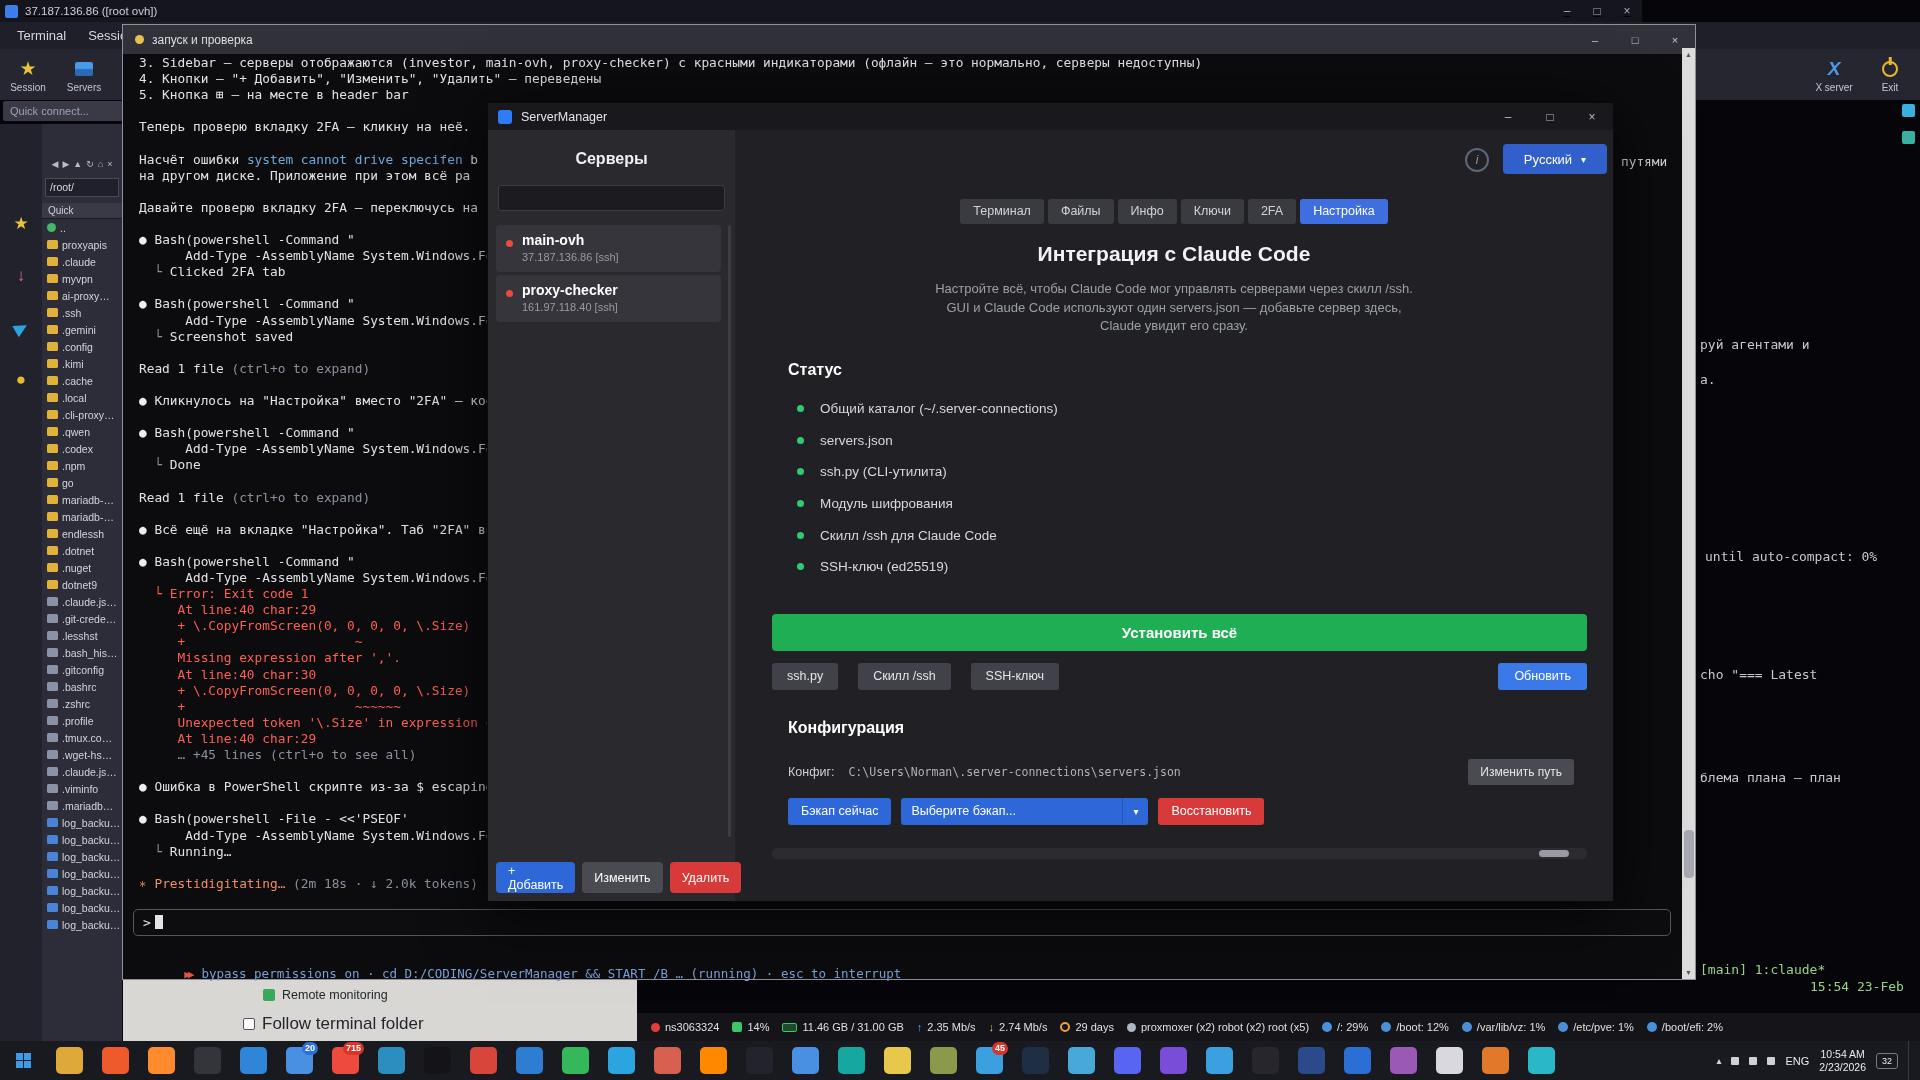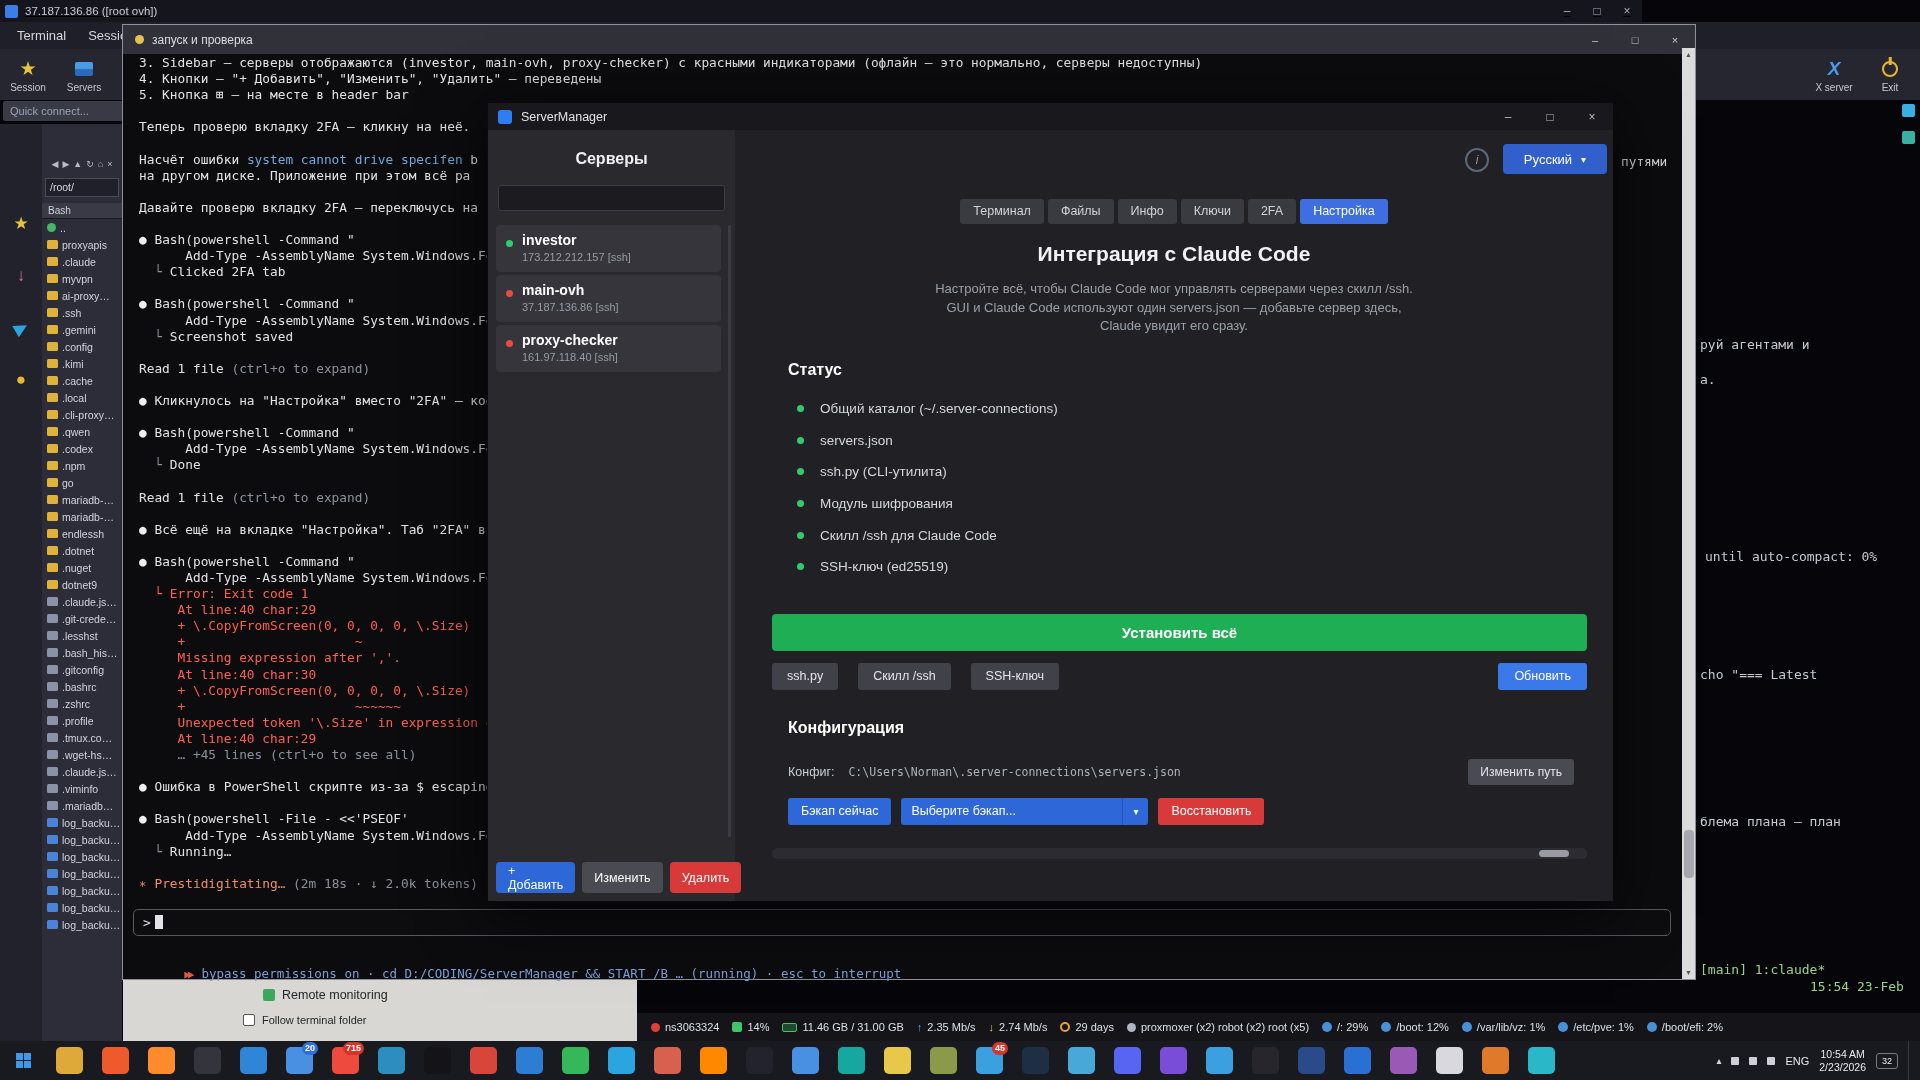--- a/index.html
+++ b/index.html
@@ -235,7 +235,7 @@
         <span class="mtb-i">×</span>
       </div>
     <div id="path-box">/root/</div>
-    <div id="name-header">Bash</div>
+    <div id="name-header">Quick</div>
     <div id="file-tree">
         <div class="tree-row">
           <span class="ti u"></span>

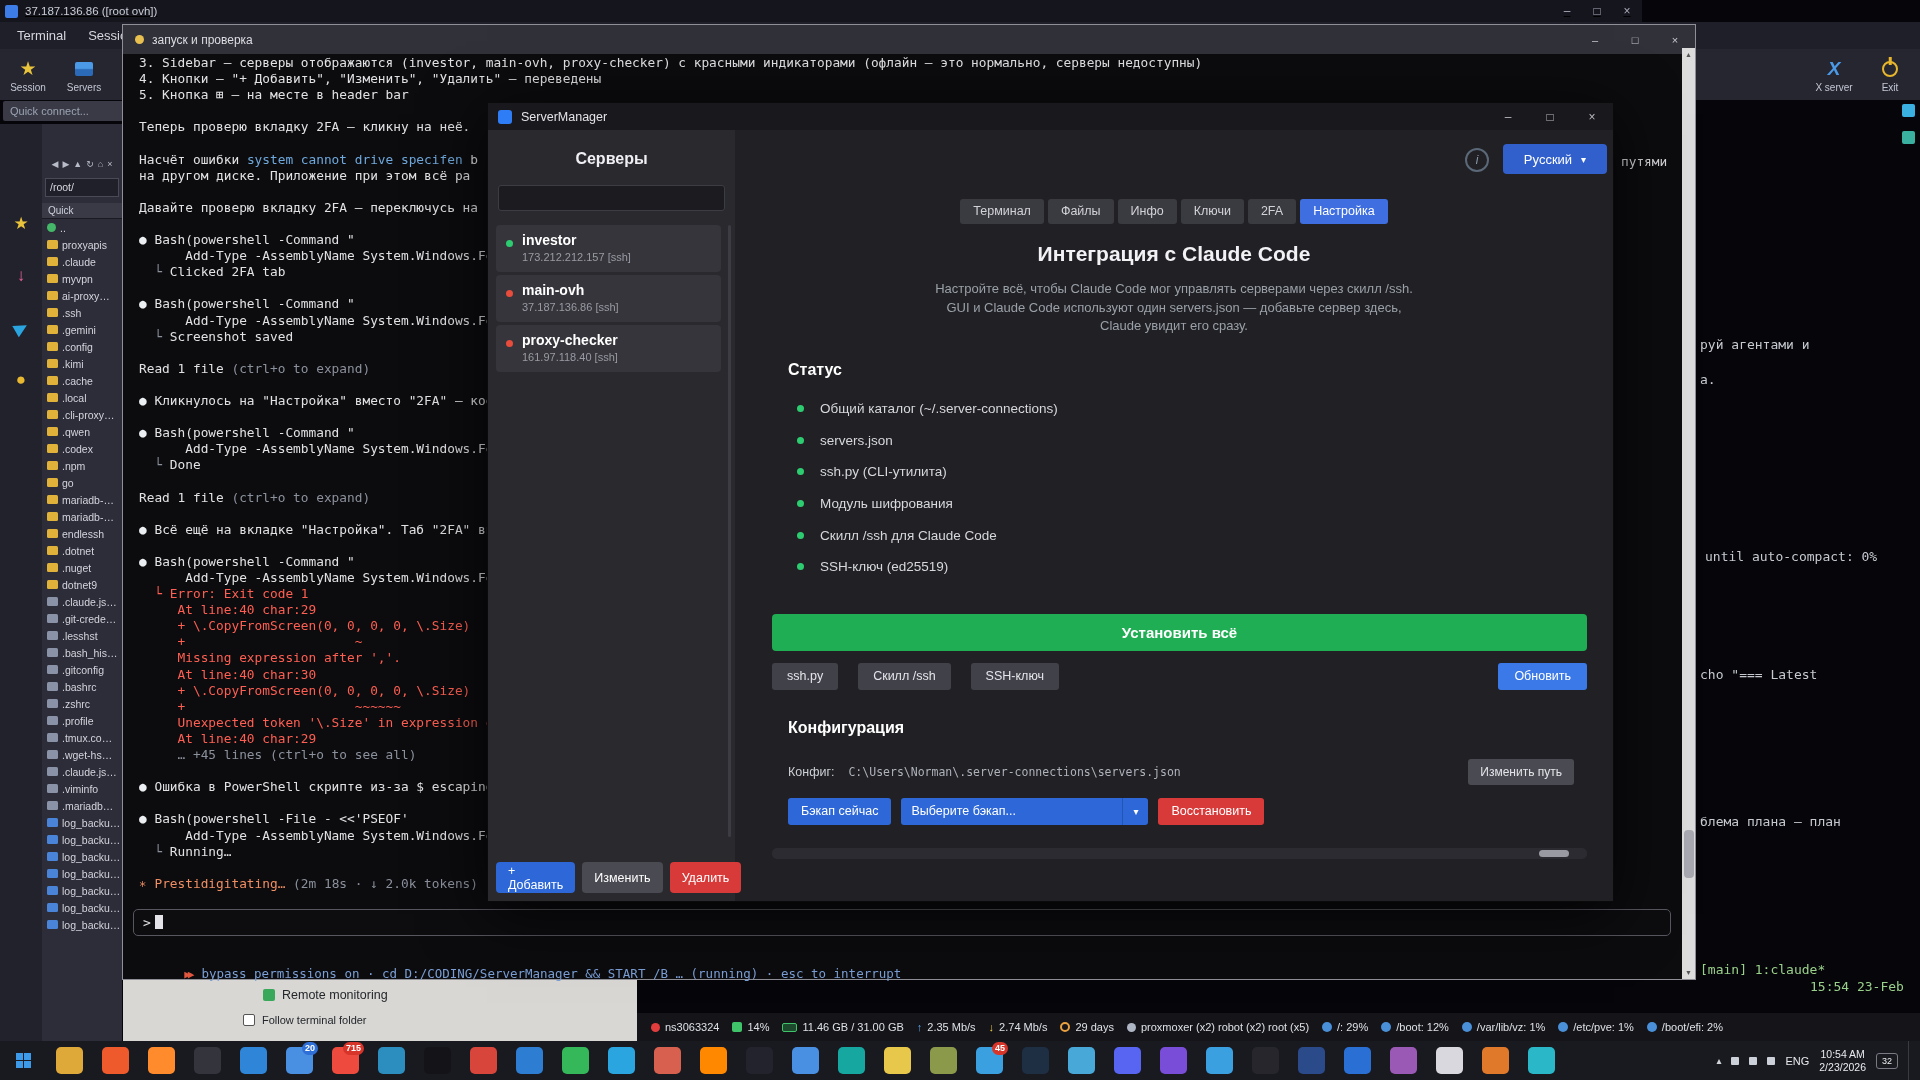--- a/index.html
+++ b/index.html
@@ -462,11 +462,6 @@
       <div id="sm-search"></div>
       <div id="server-list">
           <div class="sm-item">
-            <span class="dot on"></span>
-            <div class="sname">investor</div>
-            <div class="saddr">173.212.212.157 [ssh]</div>
-          </div>
-          <div class="sm-item">
             <span class="dot off"></span>
             <div class="sname">main-ovh</div>
             <div class="saddr">37.187.136.86 [ssh]</div>

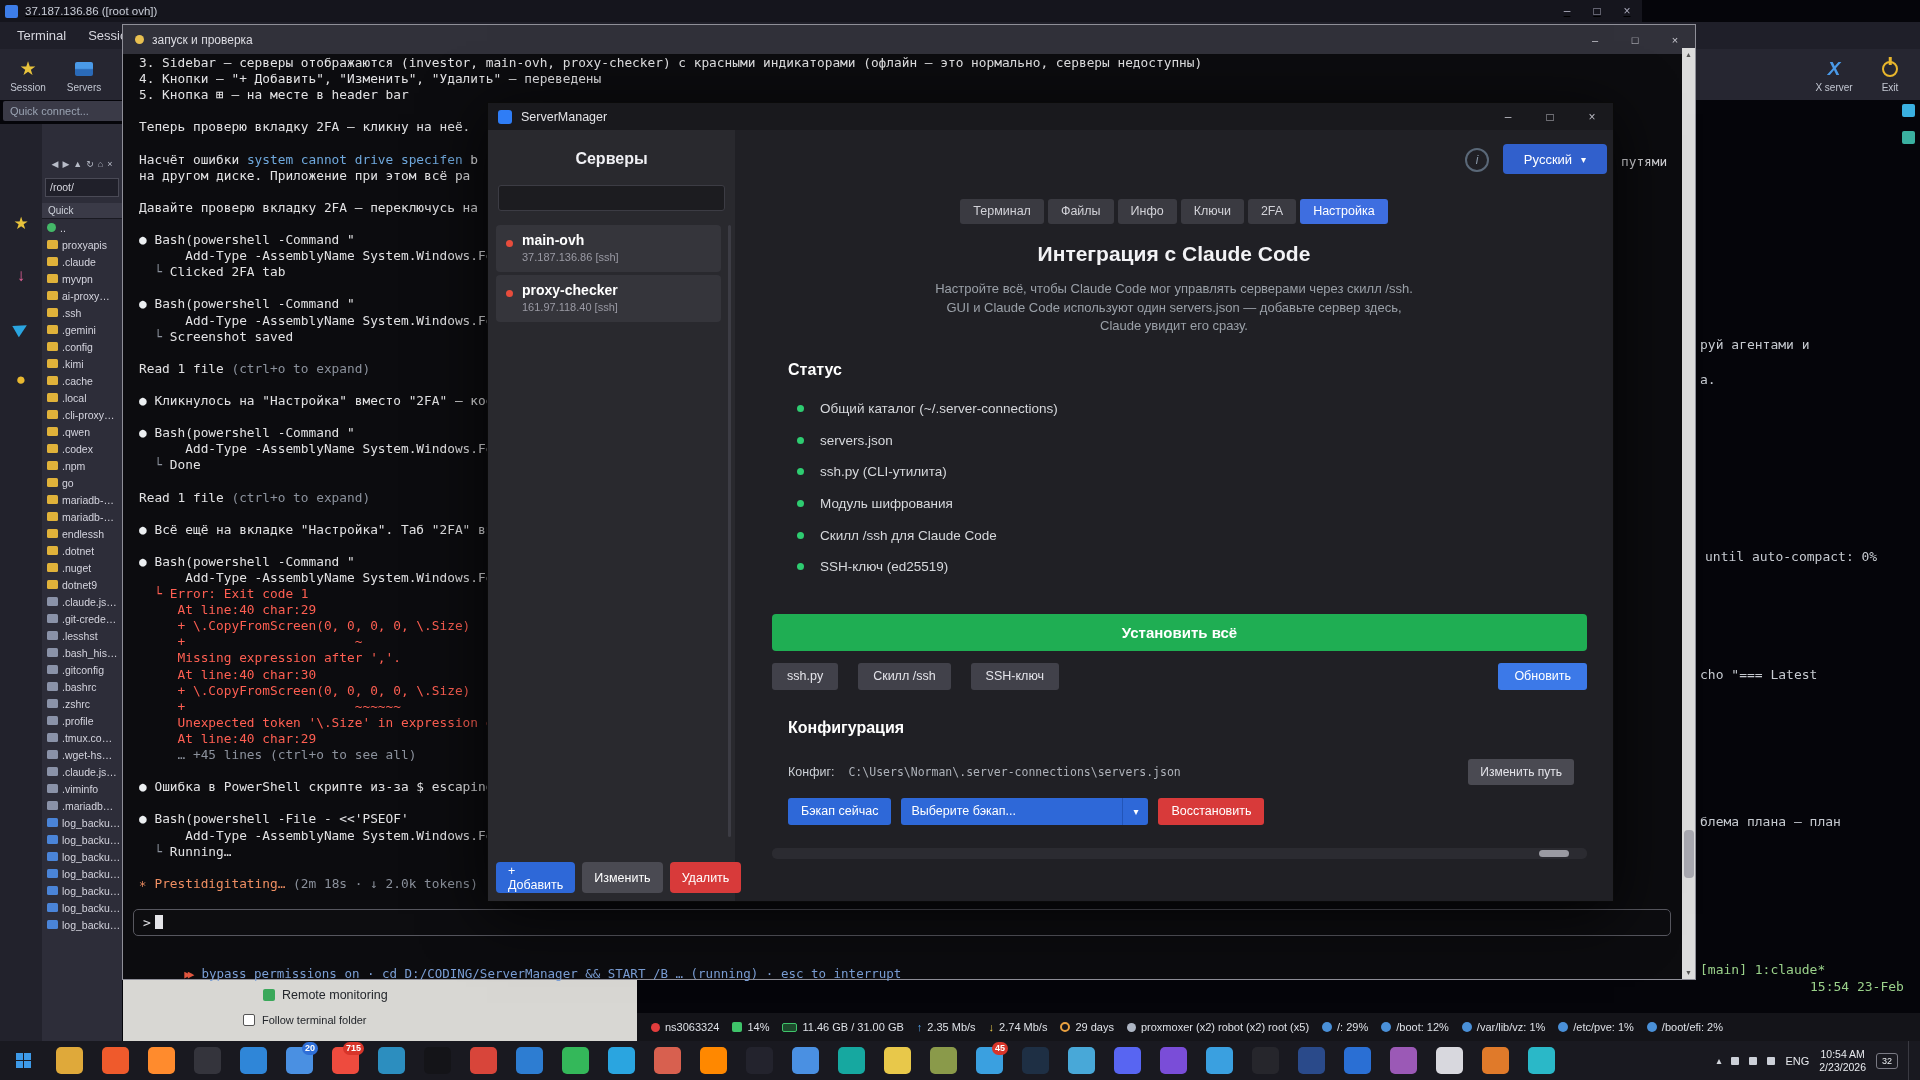--- a/index.html
+++ b/index.html
@@ -170,7 +170,7 @@
       <span class="bgt" style="left: 1700px; top: 372px;">a.</span>
       <span class="bgt" style="left: 1705px; top: 549px;">until auto-compact: 0%</span>
       <span class="bgt" style="left: 1700px; top: 667px;">cho "=== Latest</span>
-      <span class="bgt" style="left: 1700px; top: 770px; margin-top: 44px;">блема плана — план</span>
+      <span class="bgt" style="left: 1700px; top: 770px;">блема плана — план</span>
       <span class="bgt" style="left: 1700px; top: 962px; color: rgb(154, 209, 138);">[main] 1:claude*</span>
       <span class="bgt" style="left: 1810px; top: 979px; color: rgb(154, 209, 138);">15:54 23-Feb</span>
     </div>

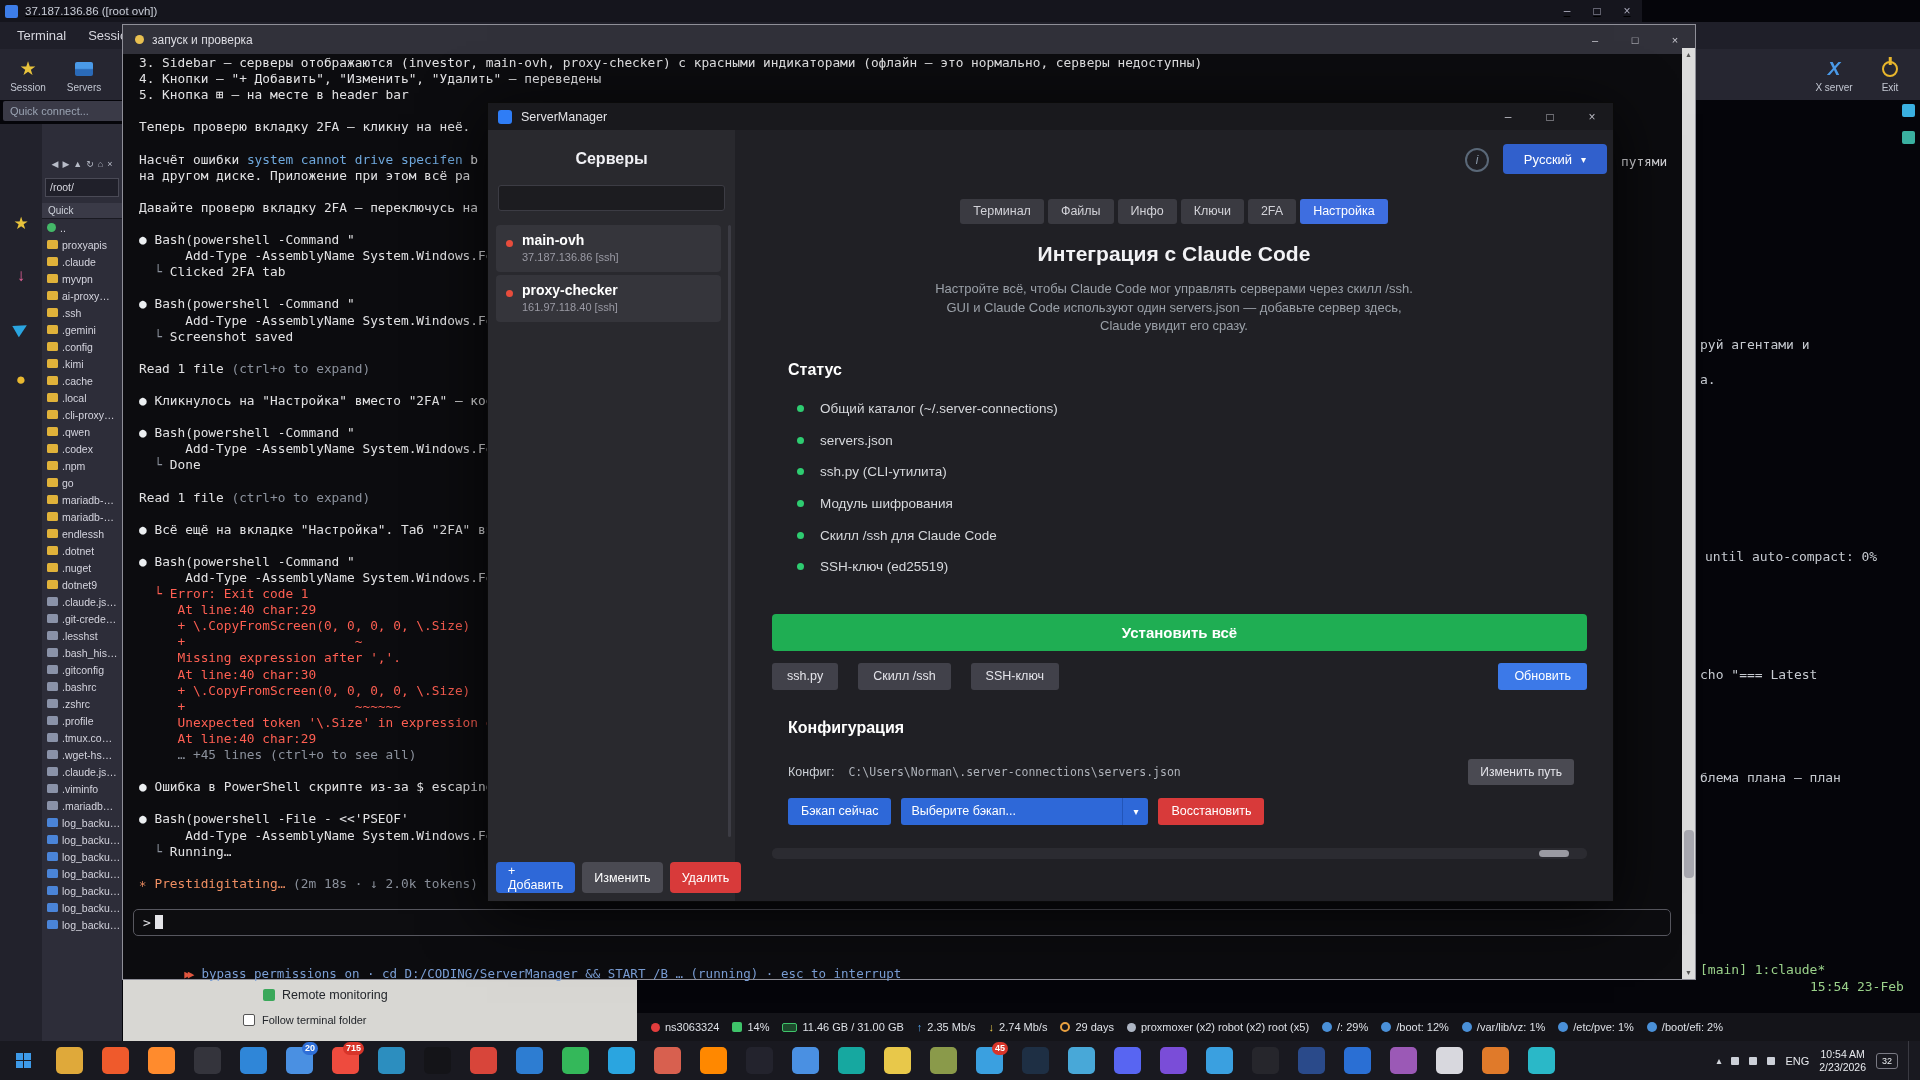--- a/index.html
+++ b/index.html
@@ -44,7 +44,7 @@
   #moba-bottom{position:absolute;left:123px;top:980px;width:514px;height:61px;background:#d8d7d3;z-index:1;}
   #rm-row{position:absolute;top:8px;left:140px;display:flex;align-items:center;gap:7px;font-size:12.5px;color:#23262b;}
   .rm-ico{width:12px;height:12px;border-radius:2px;background:#3aa85a;}
-  #ft-row{position:absolute;top:34px;left:120px;display:flex;align-items:flex-start;gap:7px;font-size:11px;color:#23262b;}
+  #ft-row{position:absolute;top:34px;left:120px;display:flex;align-items:center;gap:7px;font-size:17px;color:#23262b;}
   .cb{width:12px;height:12px;border:1.5px solid #555;border-radius:2px;background:#fff;}
 
   

